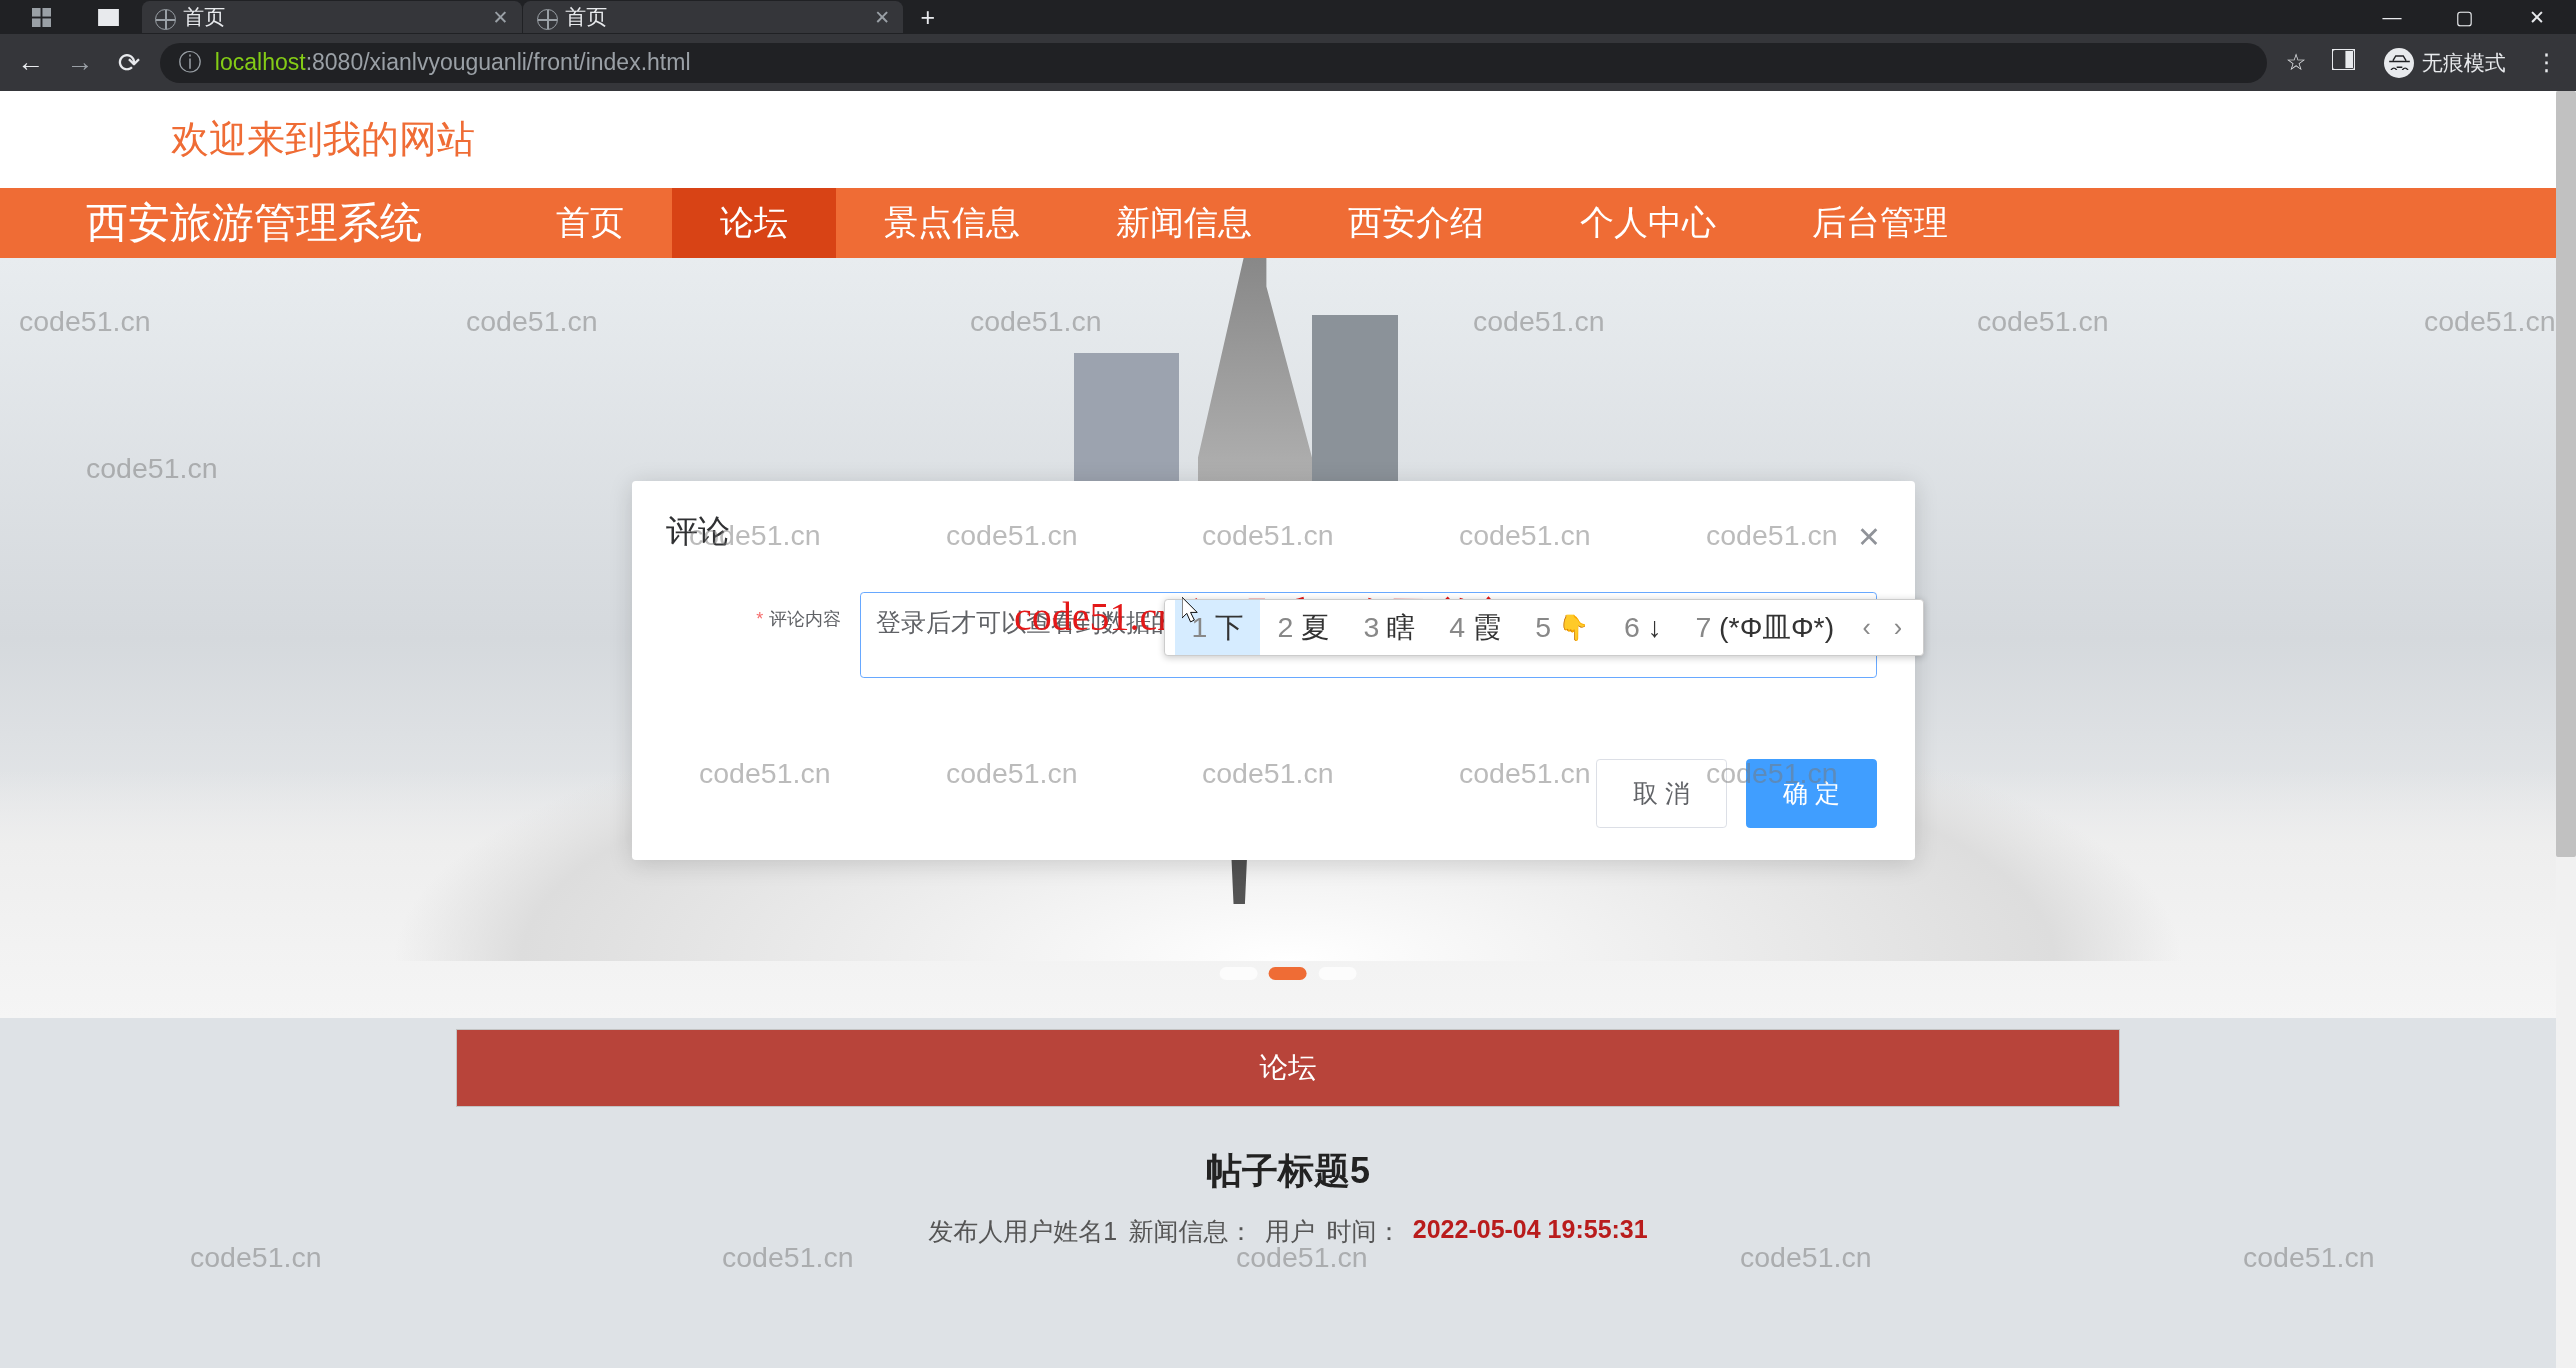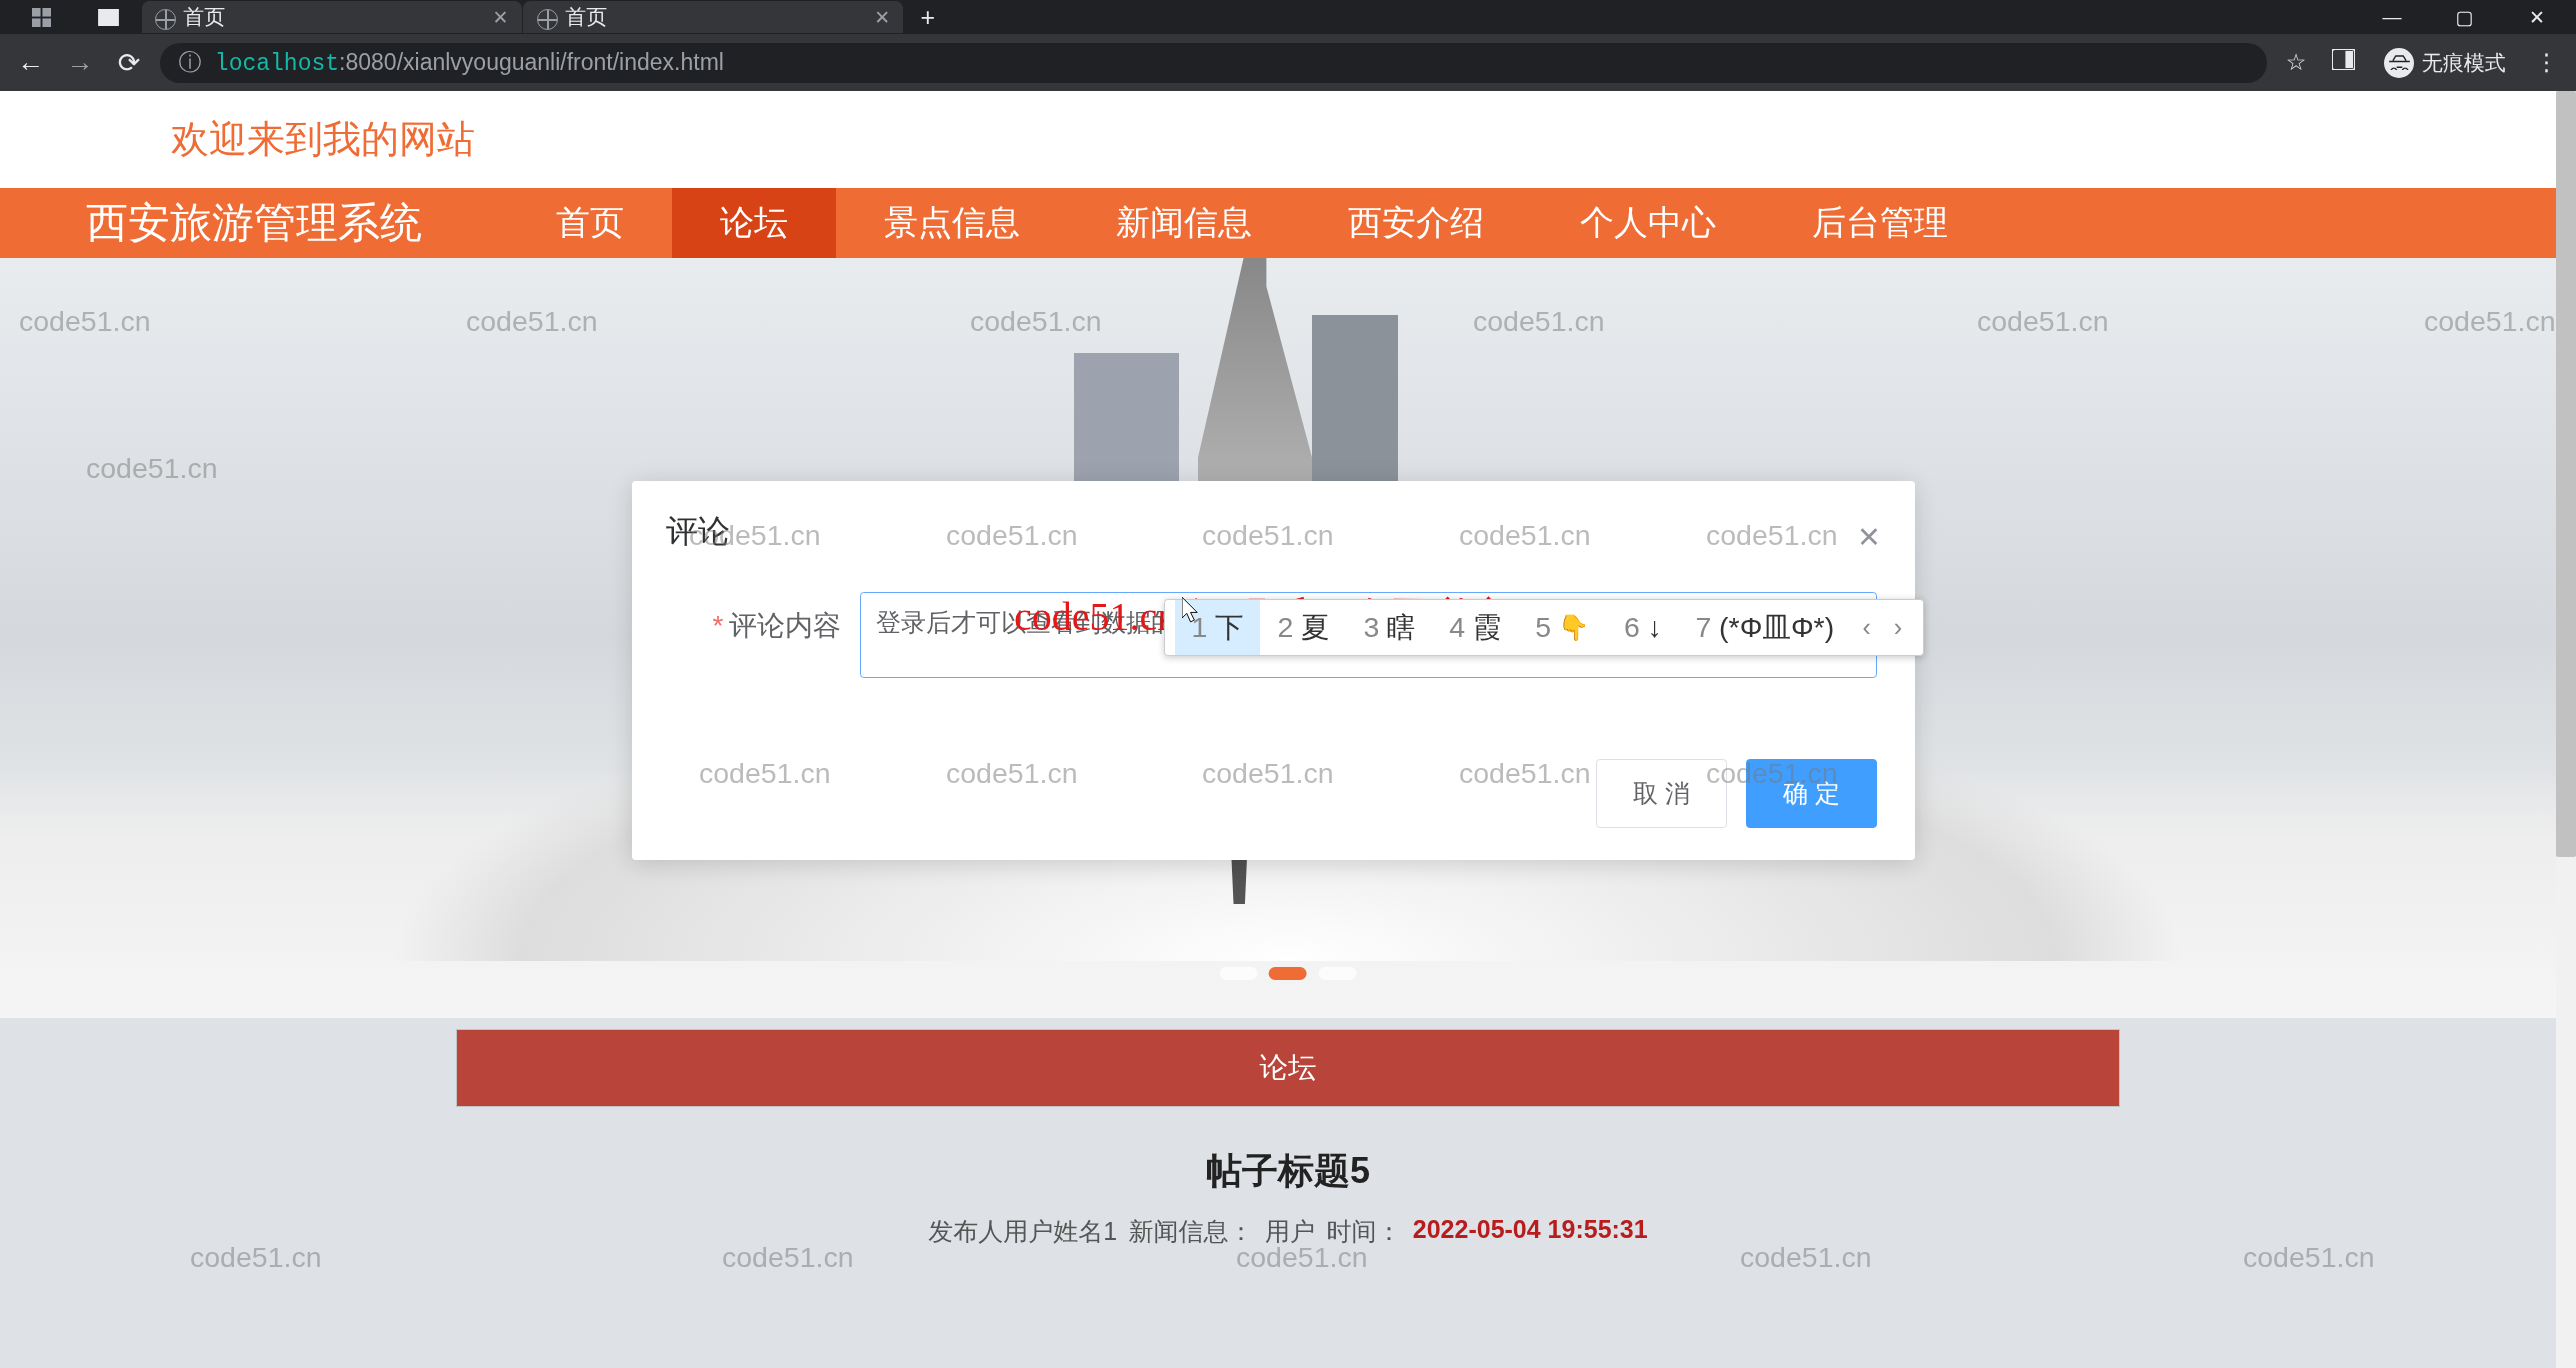--- a/index.html
+++ b/index.html
@@ -59,7 +59,7 @@
       padding: 0 19px; gap: 13.3px;
       color: #9aa0a6; font-size: 23px;
     }
-    .addr-bar .url-host { color: #14b8a6; font-family: Liberation Mono, monospace; }
+    .addr-bar .url-host { color: #84cc16; }
     .addr-bar .url-path { color: #9aa0a6; }
     .toolbar-icon { color: #e8eaed; font-size: 23px; width: 36px; text-align: center; }
     .incognito-badge {

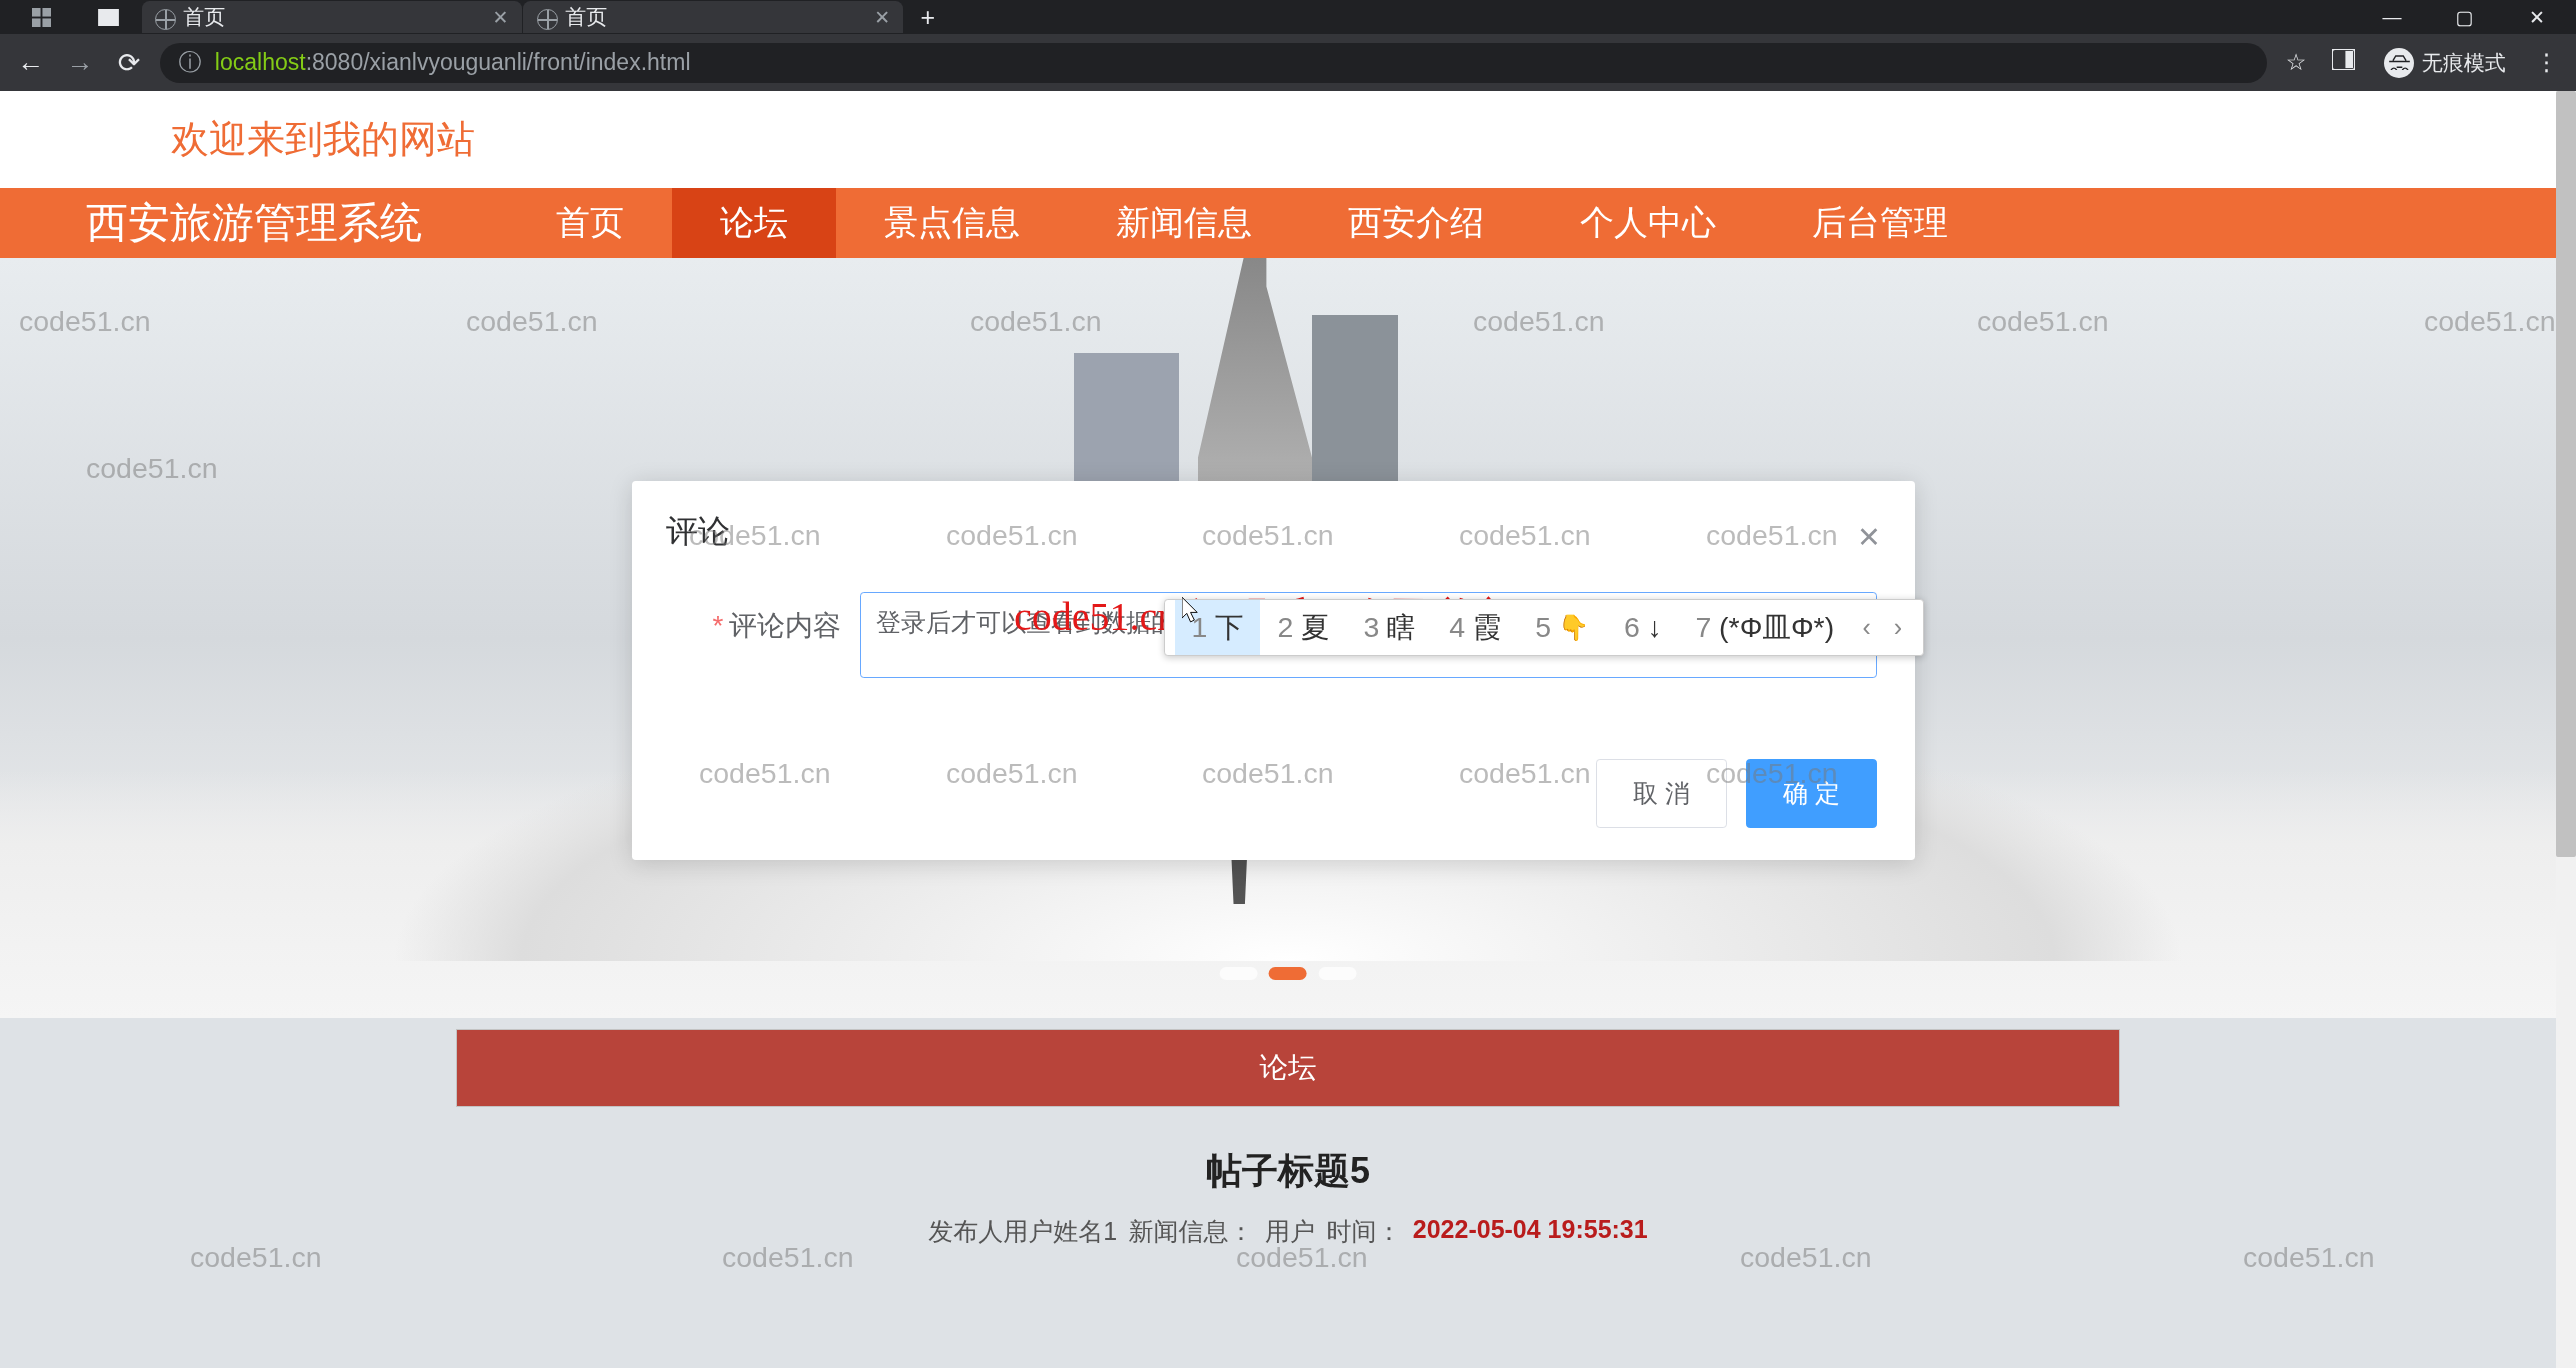--- a/index.html
+++ b/index.html
@@ -192,7 +192,7 @@
     .form-row { display: flex; align-items: flex-start; gap: 19px; }
     .form-label {
       width: 171px; text-align: right;
-      color: #606266; font-size: 28px;
+      color: #606266; font-size: 18px;
       padding-top: 15px;
     }
     .form-label .req { color: #f56c6c; margin-right: 5.7px; }

